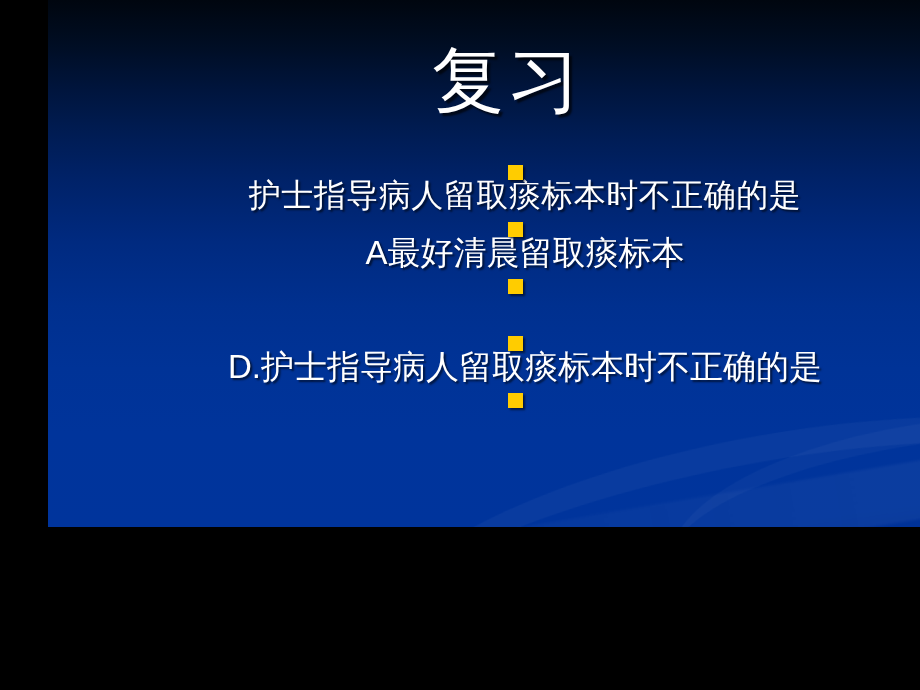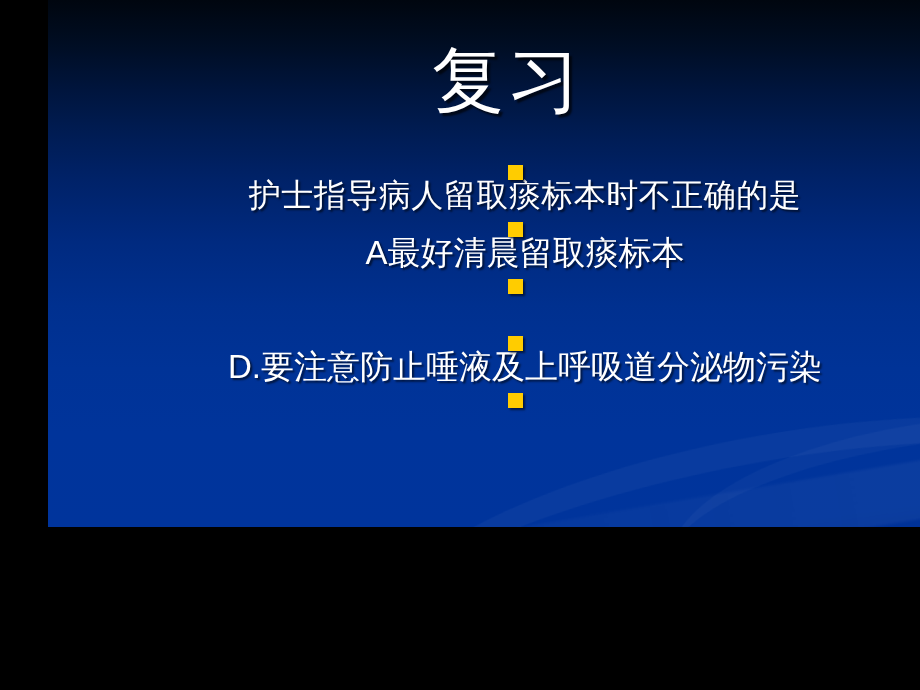--- a/index.html
+++ b/index.html
@@ -189,7 +189,7 @@
     </li>
     <li>
       <span class="bullet"></span>
-      <span class="item-text">D.要注意防止唾液及上呼吸道分泌物污染</span>
+      <span class="item-text">D.护士指导病人留取痰标本时不正确的是</span>
     </li>
     <li>
       <span class="bullet"></span>

